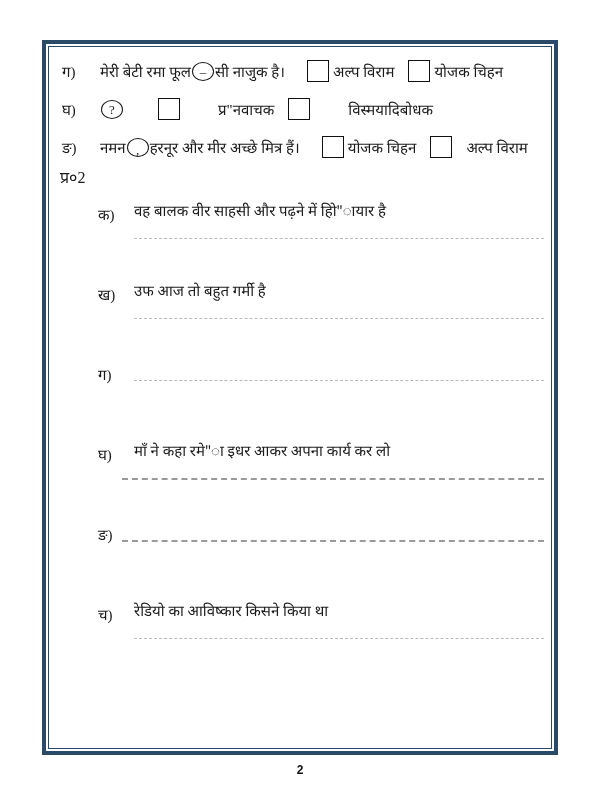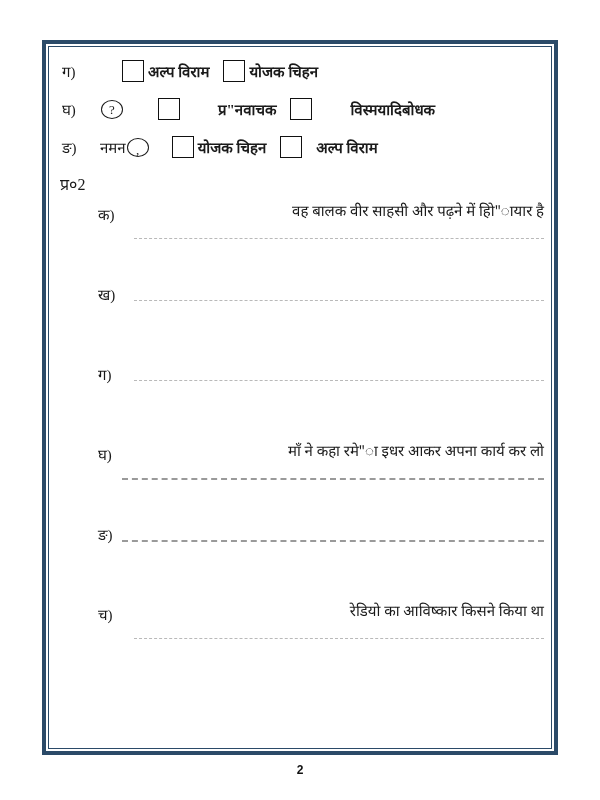--- a/index.html
+++ b/index.html
@@ -156,6 +156,11 @@
 
     <div class="mcq-row">
       <span class="mcq-label">ग)</span>
+      <span class="mcq-stem">
+        <span>मेरी बेटी रमा फूल</span>
+        <span class="circle-mark">–</span>
+        <span>सी नाजुक है।</span>
+      </span>
       <span class="gap-md"></span>
       <span class="checkbox"></span>
       <span class="opt-text">अल्प विराम</span>

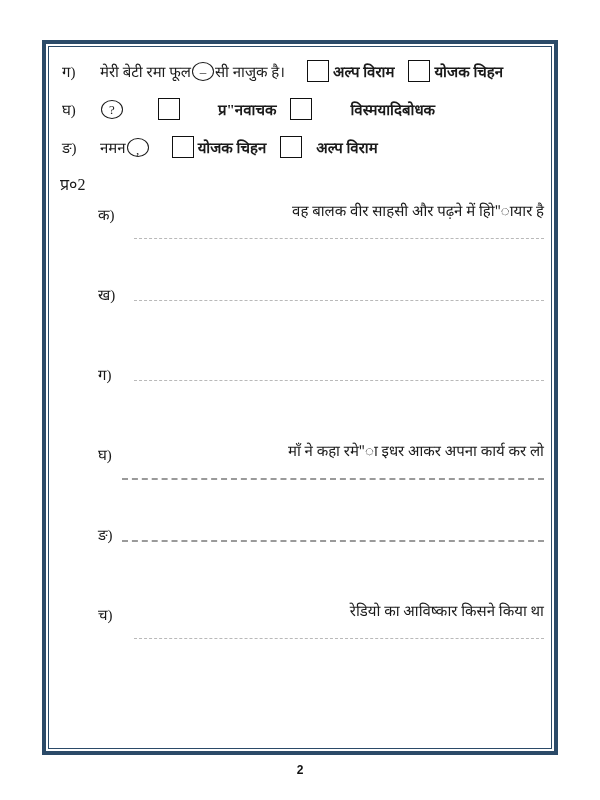--- a/index.html
+++ b/index.html
@@ -87,7 +87,7 @@
     box-sizing: border-box;
     flex: 0 0 22px;
   }
-  .opt-text { padding: 0 4px; font-weight: bold; }
+  .opt-text { padding: 0 4px; }
   .gap-sm { width: 10px; flex: 0 0 10px; }
   .gap-md { width: 22px; flex: 0 0 22px; }
   .gap-lg { width: 34px; flex: 0 0 34px; }

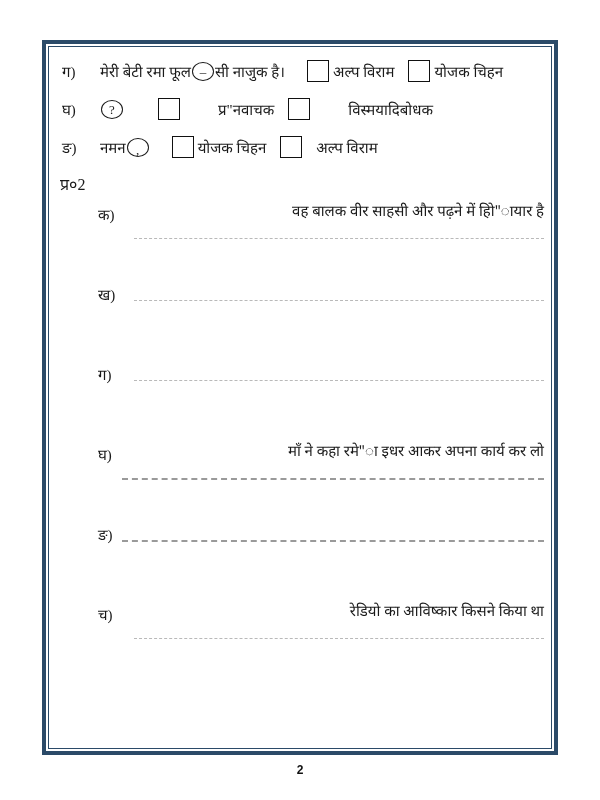--- a/index.html
+++ b/index.html
@@ -190,6 +190,7 @@
       <span class="mcq-stem">
         <span>नमन</span>
         <span class="circle-mark comma">,</span>
+        <span>हरनूर और मीर अच्छे मित्र हैं।</span>
       </span>
       <span class="gap-md"></span>
       <span class="checkbox"></span>

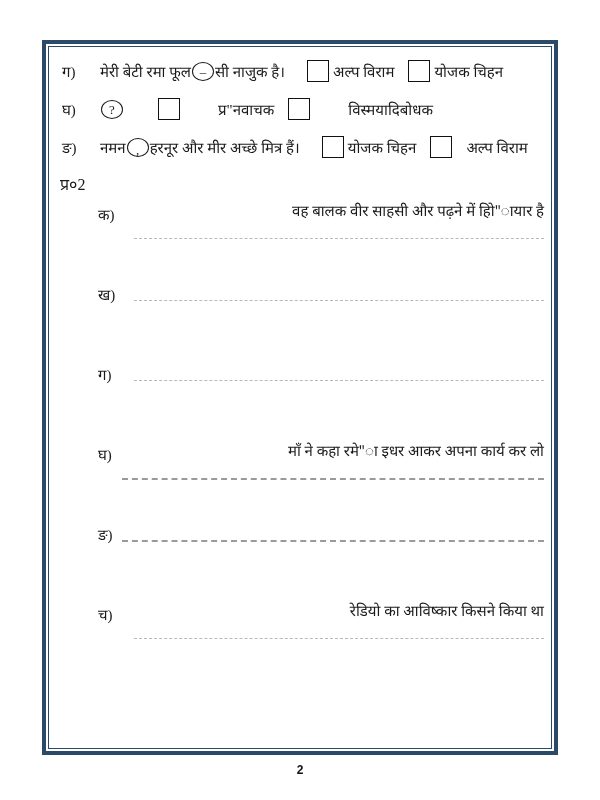--- a/index.html
+++ b/index.html
@@ -95,7 +95,6 @@
   
   .q-head {
     display: flex;
-    align-items: center;
     font-size: 16px;
     height: 36px;
     padding-left: 4px;

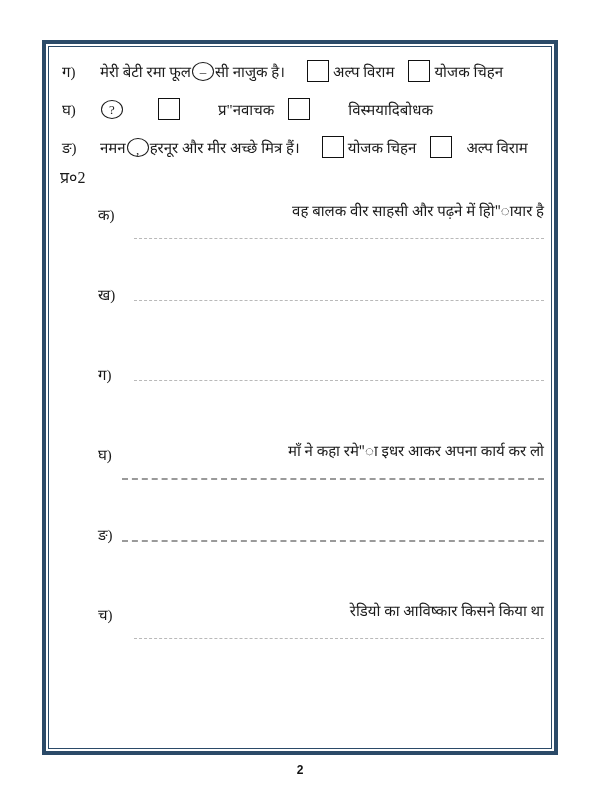--- a/index.html
+++ b/index.html
@@ -120,7 +120,6 @@
     font-size: 15px;
     white-space: nowrap;
     line-height: 1.2;
-    text-align: right;
   }
   .answer-line {
     margin-top: 18px;

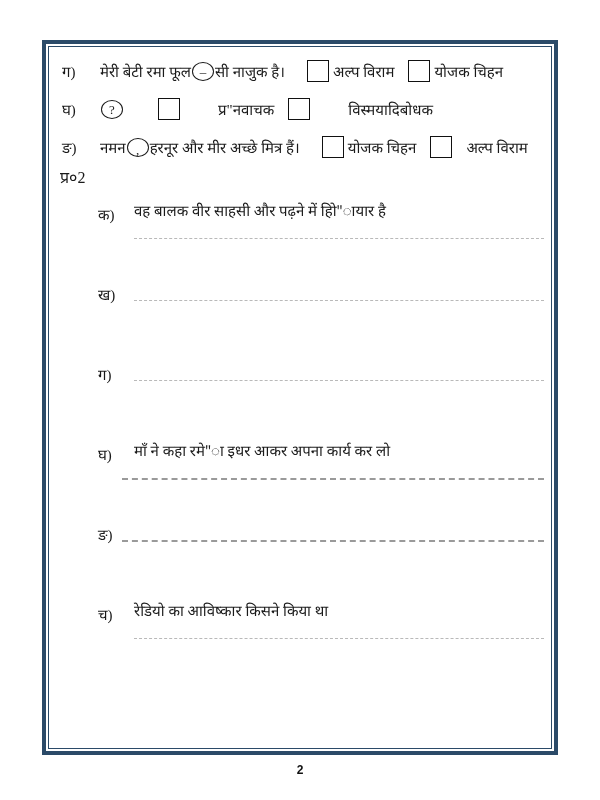--- a/index.html
+++ b/index.html
@@ -214,6 +214,7 @@
     <div class="sub-item">
       <span class="sub-label">ख)</span>
       <div class="sub-body">
+        <div class="sub-text">उफ आज तो बहुत गर्मी है</div>
         <div class="answer-line"></div>
       </div>
     </div>

